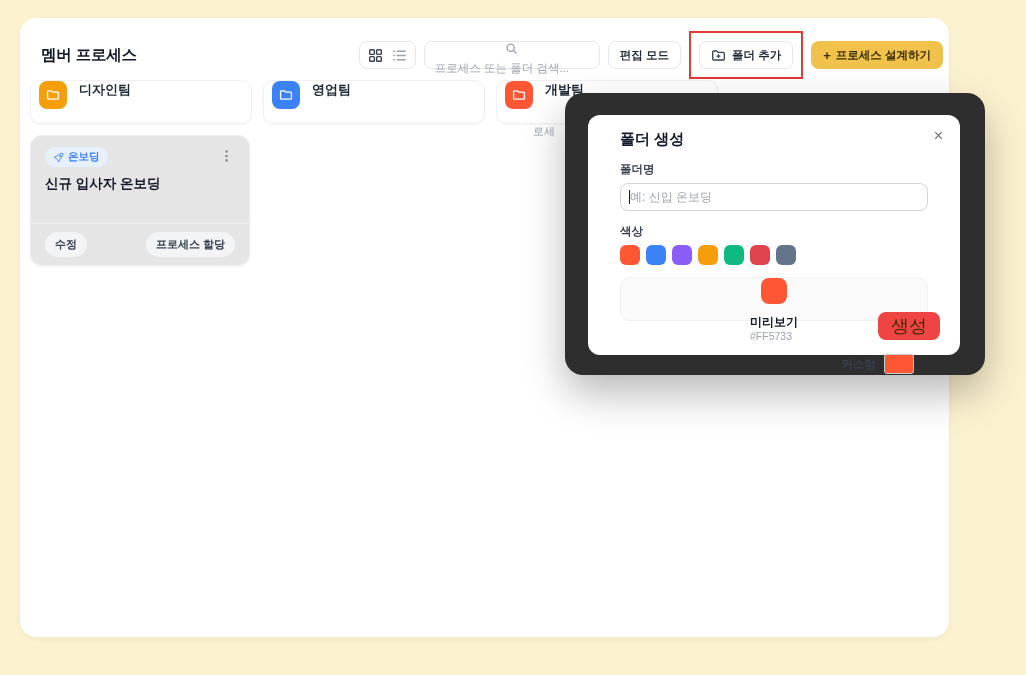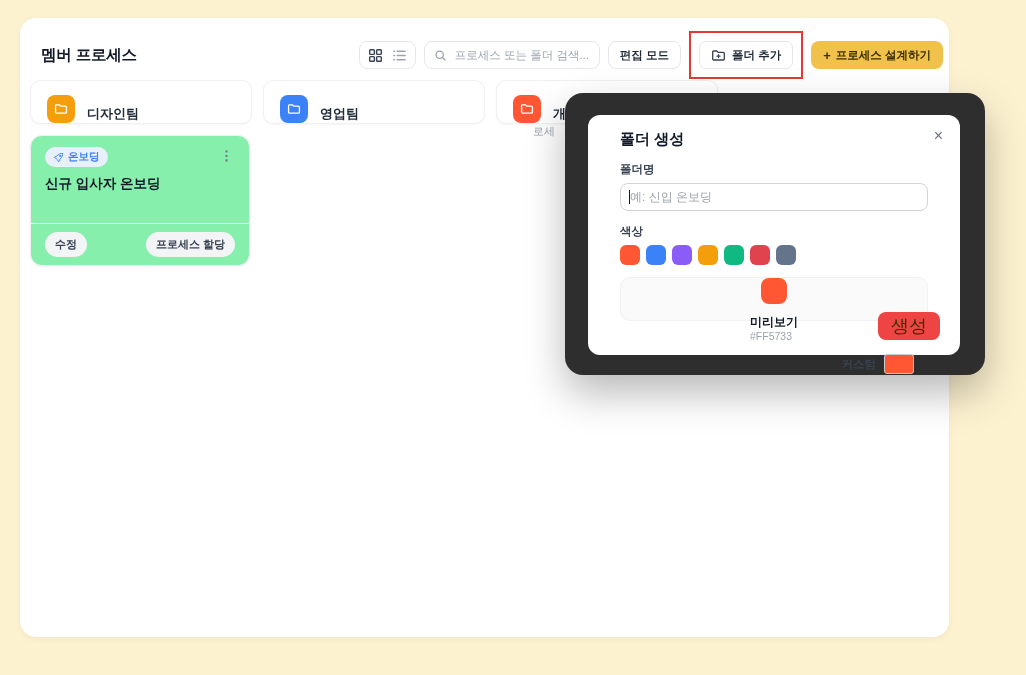--- a/index.html
+++ b/index.html
@@ -28,7 +28,7 @@
   .icon { display:flex; align-items:center; justify-content:center; }
   .search-box {
     width:176px; height:28px; border:1px solid #E5E7EB; border-radius:8px; background:#fff;
-    display:flex; align-items:center; gap:6px; padding:0 9px;
+    display:flex; align-items:center; gap:6px; padding:0 9px;flex-direction:column;
   }
   .search-box input {
     border:none; outline:none; flex:1; min-width:0; background:transparent;

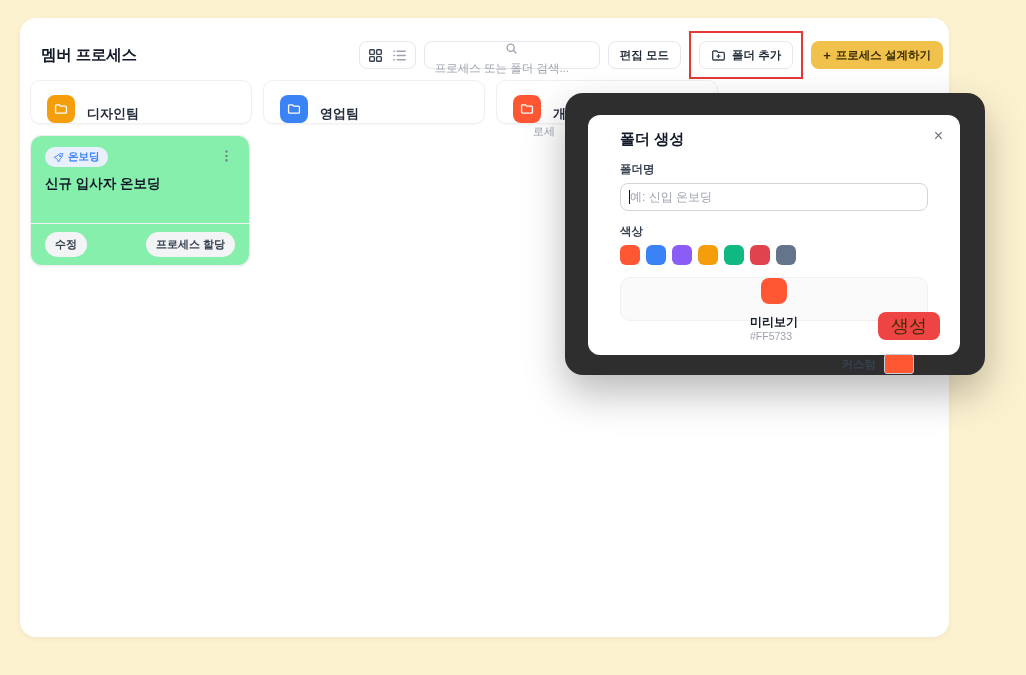--- a/index.html
+++ b/index.html
@@ -52,7 +52,7 @@
     position:absolute; top:62px; width:222px; height:44px;
     background:#fff; border:1px solid #F0F0F2; border-radius:10px;
     box-shadow:0 1px 2px rgba(0,0,0,.04);
-    display:flex; align-items:flex-end; gap:12px; padding:0 16px;
+    display:flex; align-items:flex-start; gap:12px; padding:0 8px;
   }
   .folder-card.c1 { left:10px; }
   .folder-card.c2 { left:243px; }

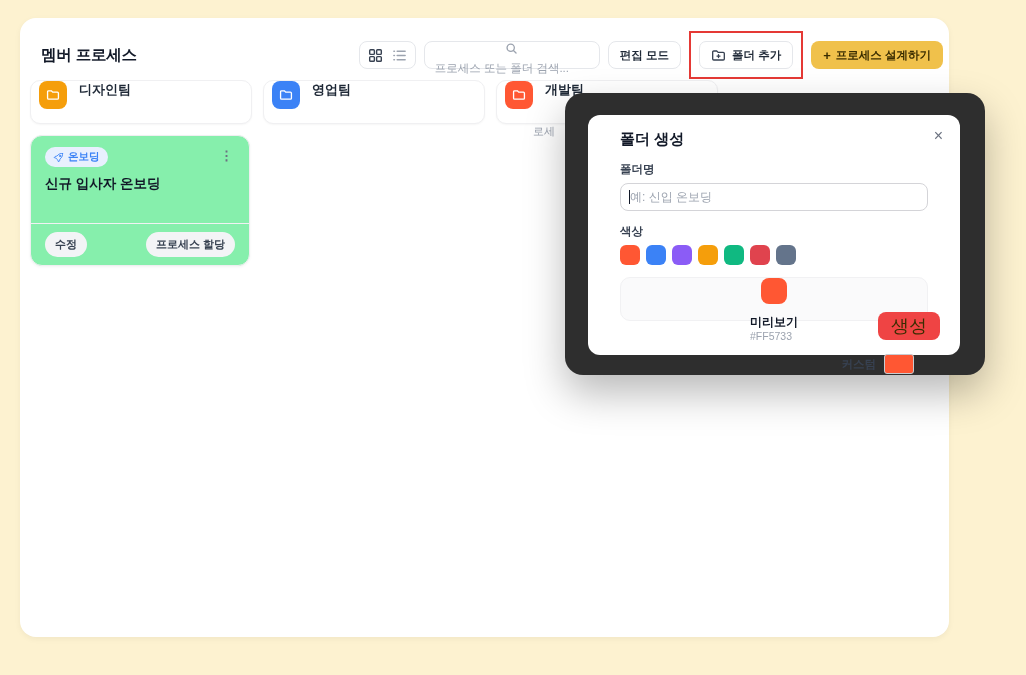--- a/index.html
+++ b/index.html
@@ -62,7 +62,7 @@
 
   .process-card {
     position:absolute; left:10px; top:117px; width:220px; height:131px;
-    background:#86efac; border:1px solid #EFEFF1; border-radius:12px;
+    background:#e5e5e5; border:1px solid #EFEFF1; border-radius:12px;
     box-shadow:0 1px 3px rgba(0,0,0,.05);
   }
   .pc-top { display:flex; justify-content:space-between; align-items:flex-start; padding:11px 12px 0 14px; }

